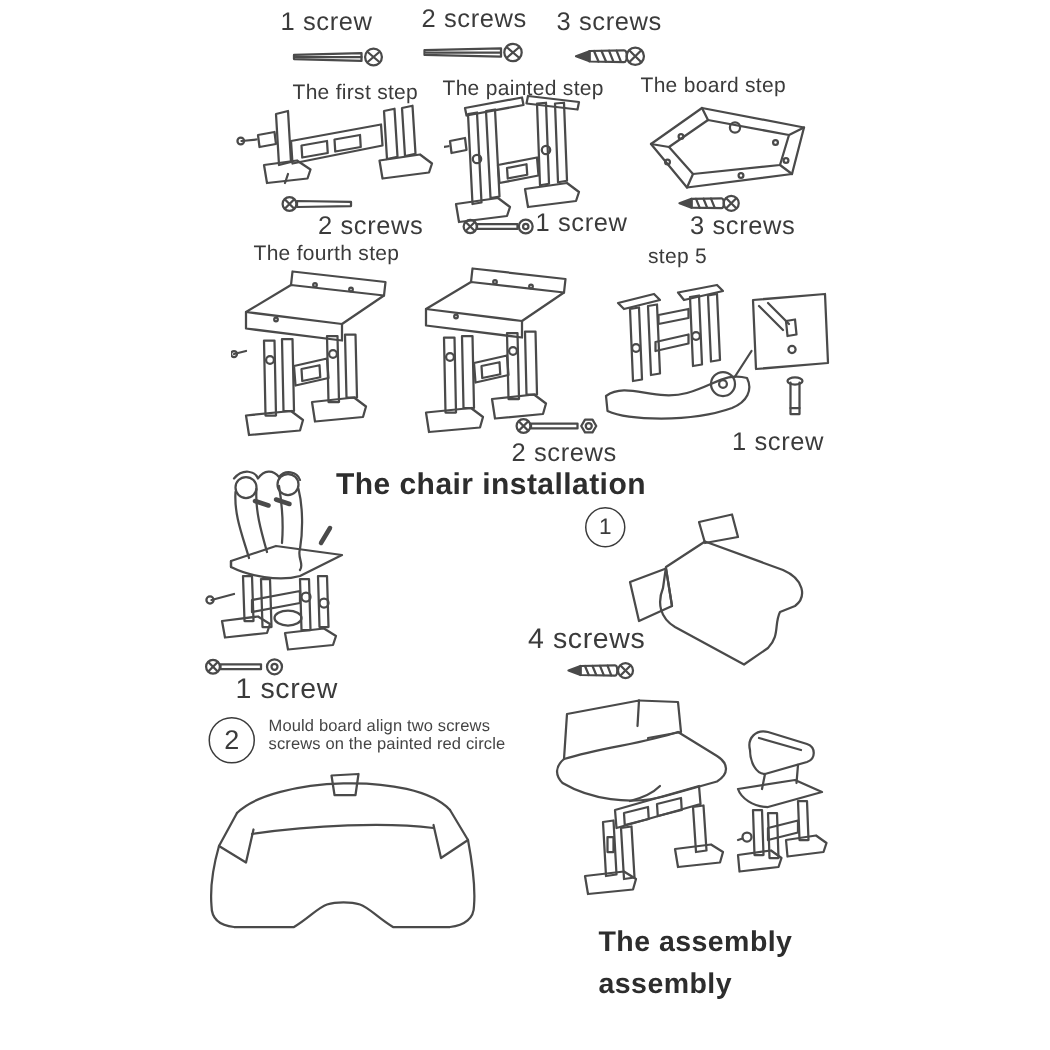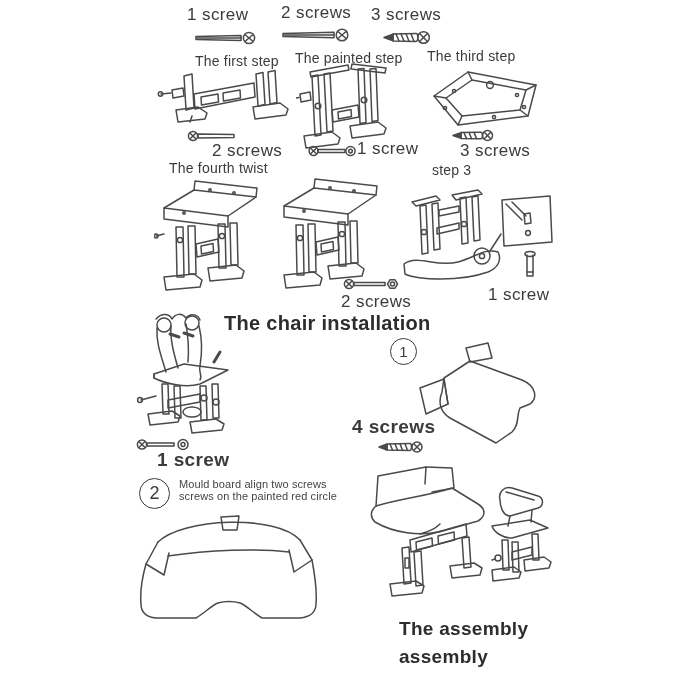--- a/index.html
+++ b/index.html
@@ -59,7 +59,7 @@
 
   <div class="lbl s15" style="left:195px;top:54px">The first step</div>
   <div class="lbl s15" style="left:295px;top:51px">The painted step</div>
-  <div class="lbl s15" style="left:427px;top:49px">The third step</div>
+  <div class="lbl s15" style="left:427px;top:49px">The board step</div>
 
   <svg class="art" style="left:156px;top:66px" width="136" height="80" viewBox="0 0 136 80">
     <path d="M28,10 l8,-2 2,34 -8,2 z"></path>

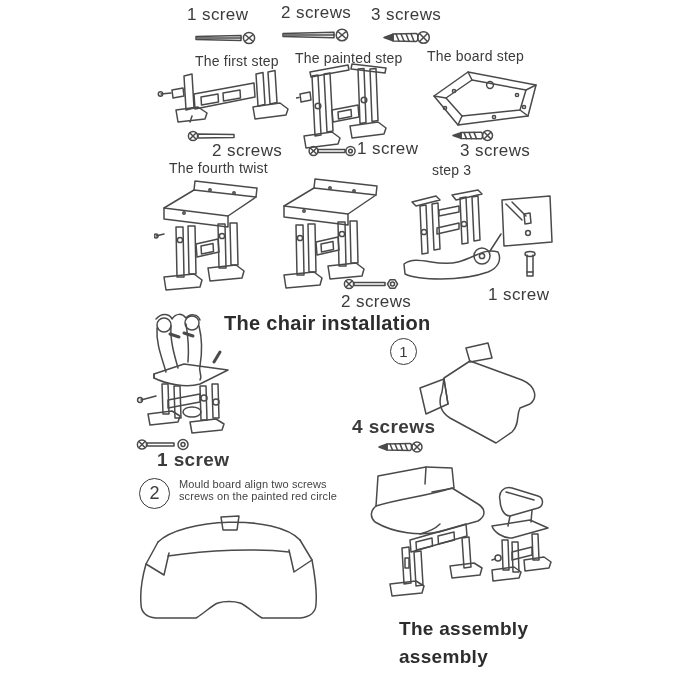--- a/index.html
+++ b/index.html
@@ -139,7 +139,7 @@
   </svg>
   <div class="lbl s17" style="left:460px;top:142px">3 screws</div>
 
-  <div class="lbl s15" style="left:169px;top:161px">The fourth twist</div>
+  <div class="lbl s15" style="left:169px;top:161px">The fourth step</div>
   <div class="lbl s15" style="left:432px;top:163px">step 3</div>
 
   <svg class="art" style="left:154px;top:178px" width="240" height="128" viewBox="0 0 240 128">

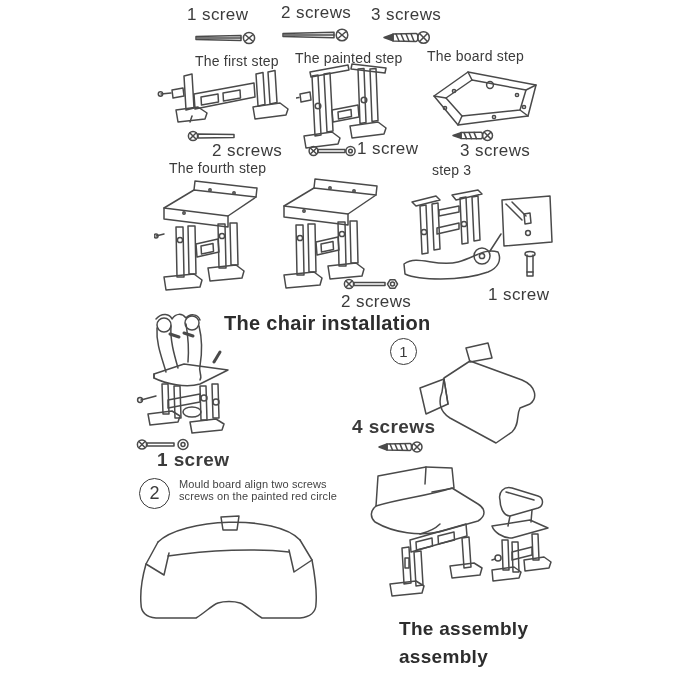--- a/index.html
+++ b/index.html
@@ -140,7 +140,7 @@
   <div class="lbl s17" style="left:460px;top:142px">3 screws</div>
 
   <div class="lbl s15" style="left:169px;top:161px">The fourth step</div>
-  <div class="lbl s15" style="left:432px;top:163px">step 3</div>
+  <div class="lbl s15" style="left:432px;top:163px">step 5</div>
 
   <svg class="art" style="left:154px;top:178px" width="240" height="128" viewBox="0 0 240 128">
     <g id="du">

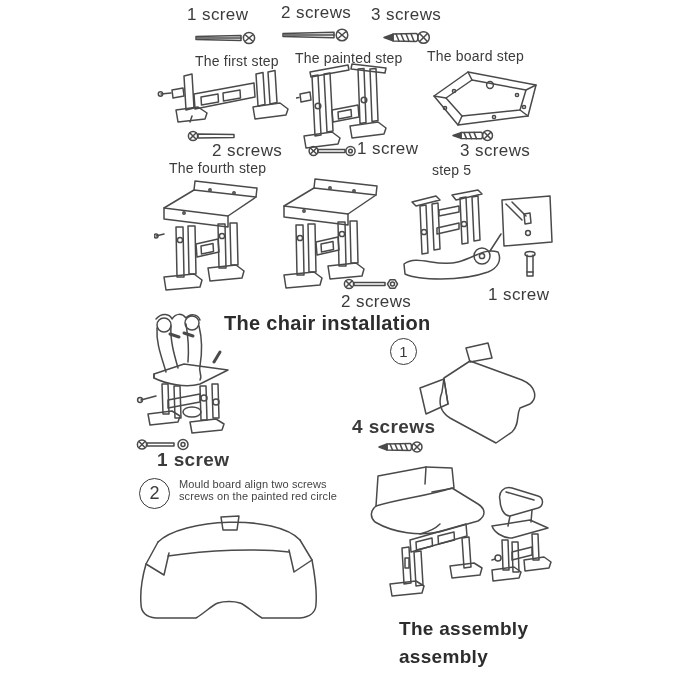--- a/index.html
+++ b/index.html
@@ -9,7 +9,7 @@
   .lbl { position:absolute; white-space:nowrap; color:#3b3b3b; line-height:1.1; }
   .s17 { font-size:17px; letter-spacing:.4px; }
   .s15 { font-size:14px; letter-spacing:.2px; }
-  .s19 { font-size:19px; letter-spacing:.4px;font-weight:bold; }
+  .s19 { font-size:19px; letter-spacing:.4px; }
   .note { font-size:11px; letter-spacing:.1px; color:#444; }
   .head { font-weight:bold; color:#2d2d2d; }
   .h20 { font-size:20px; letter-spacing:.3px; }

